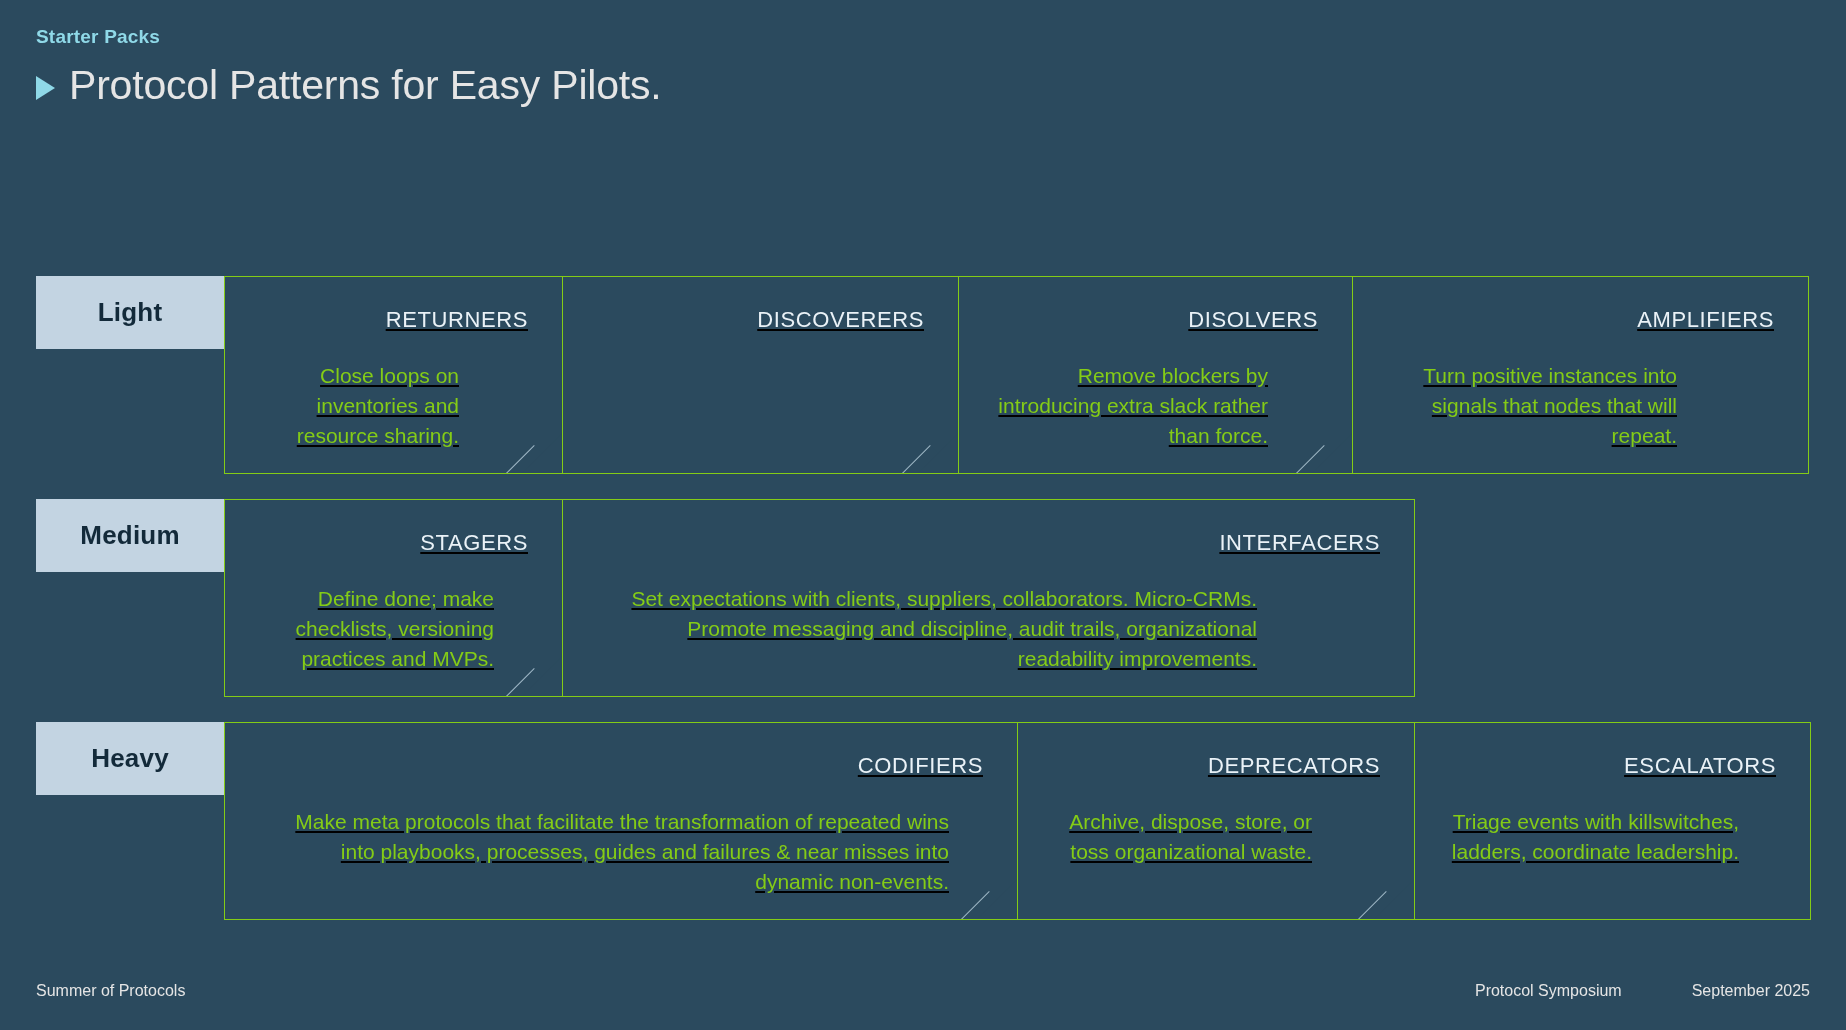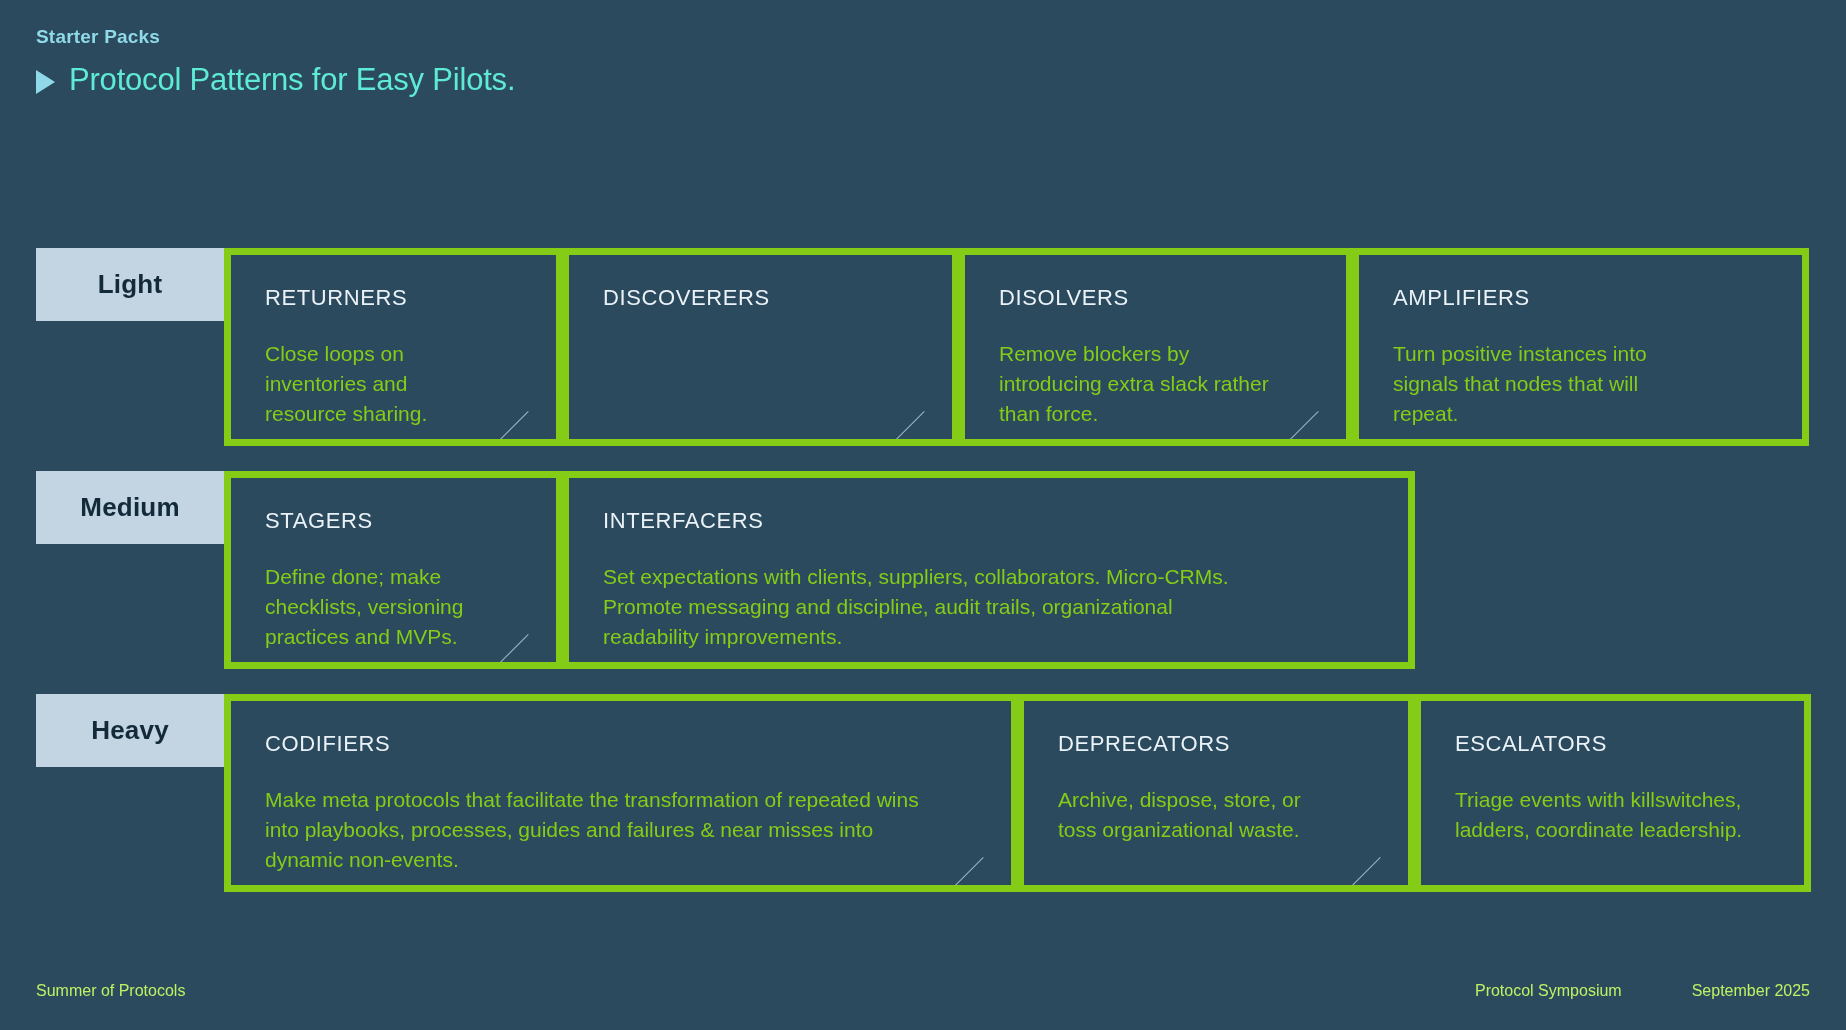--- a/index.html
+++ b/index.html
@@ -47,8 +47,8 @@
     margin-top: 4px;
   }
   .title {
-    color: #5eead4;
-    font-size: 31px;
+    color: #e5e5e5;
+    font-size: 41px;
     font-weight: 500;
     letter-spacing: -0.2px;
     white-space: nowrap;

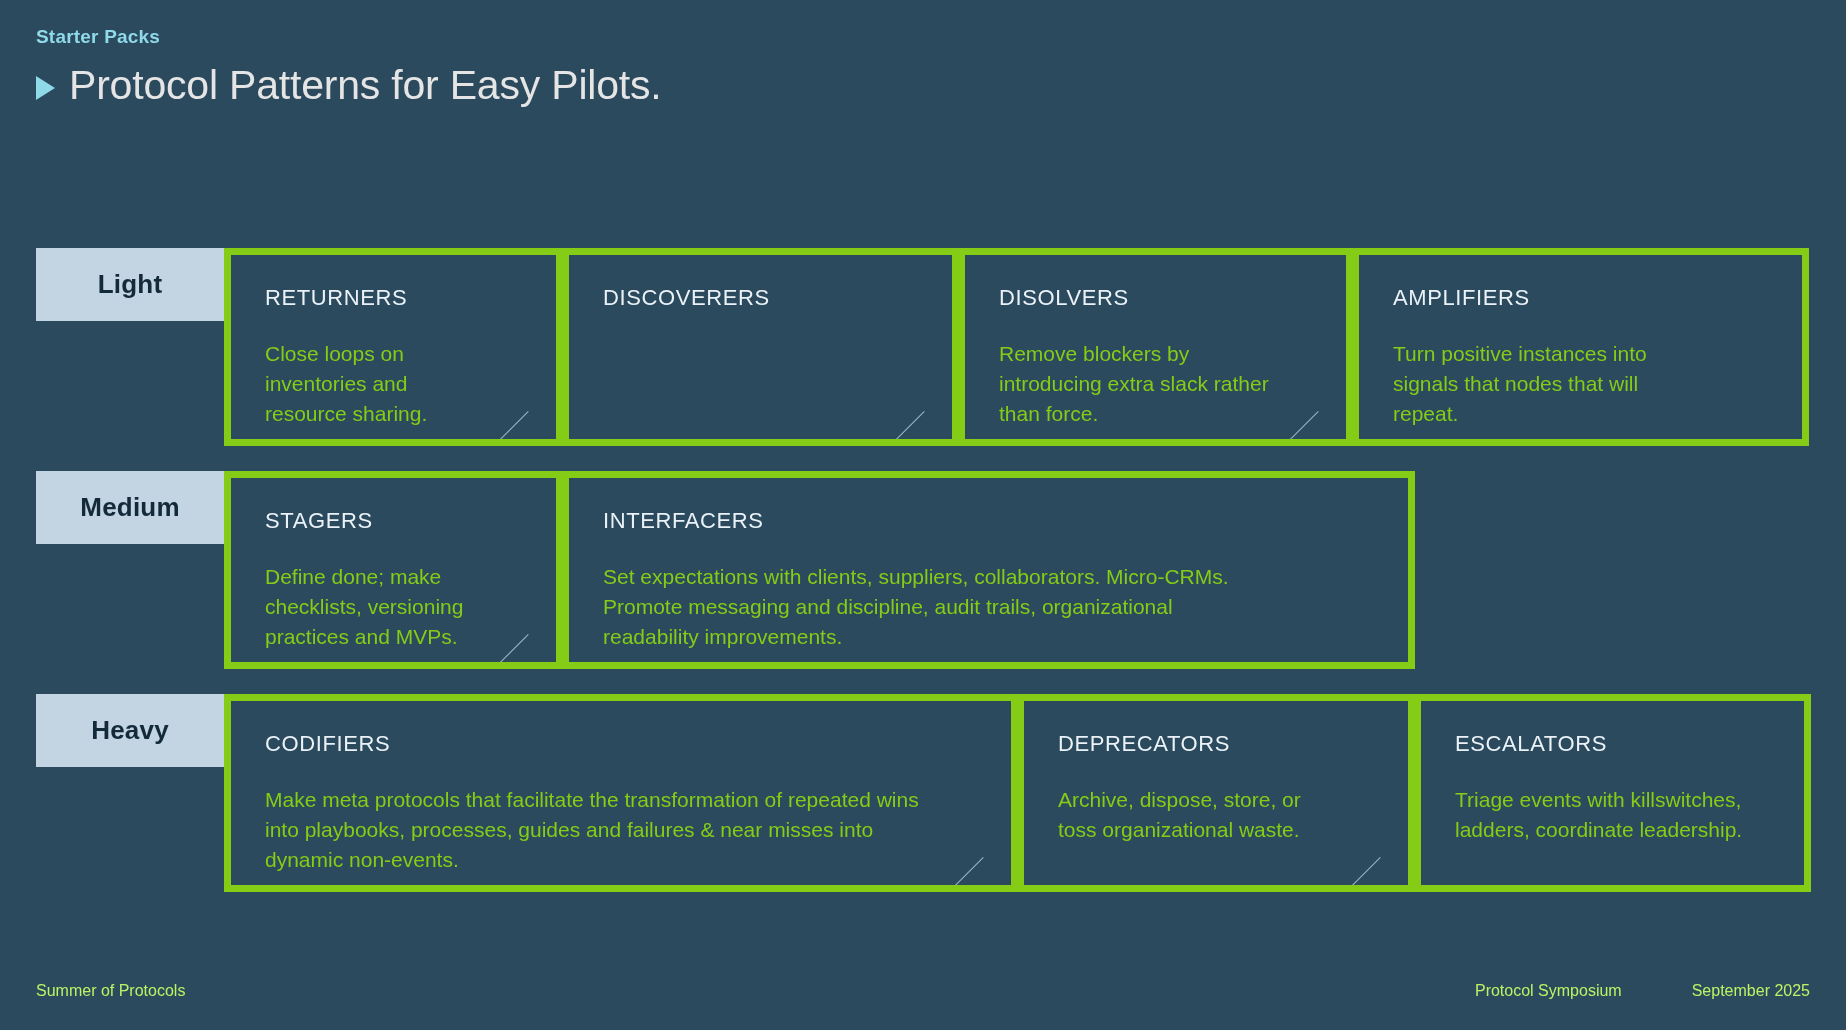--- a/index.html
+++ b/index.html
@@ -58,8 +58,9 @@
   .matrix {
     position: absolute;
     left: 36px;
-    top: 248px;
+    top: 276px;
     width: 1774px;
+    text-align: right;
   }
 
   .row {

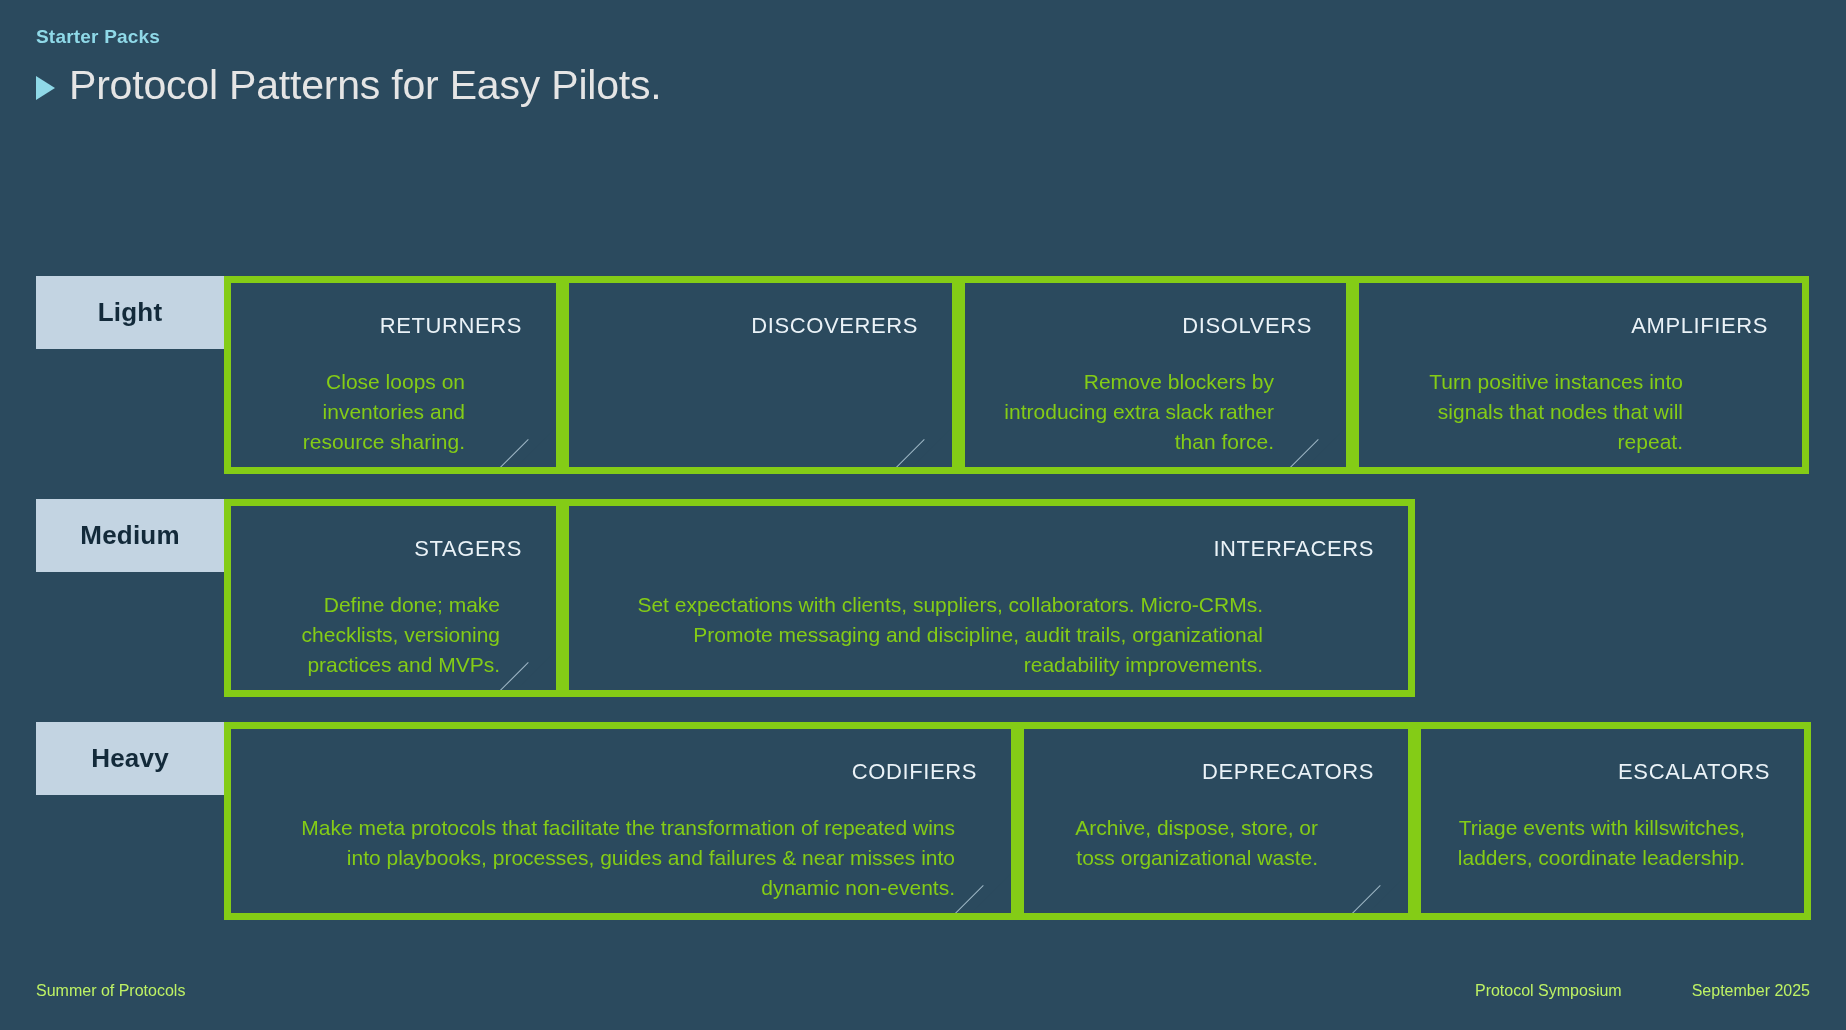--- a/index.html
+++ b/index.html
@@ -97,10 +97,11 @@
 
   .cell {
     position: relative;
-    border: 7px solid #84cc16;
+    border: 1px solid #84cc16;
     padding: 30px 34px 0 34px;
     margin-left: -1px;
     overflow: hidden;
+    text-decoration: underline;
   }
   .cell:first-child { margin-left: 0; }
 

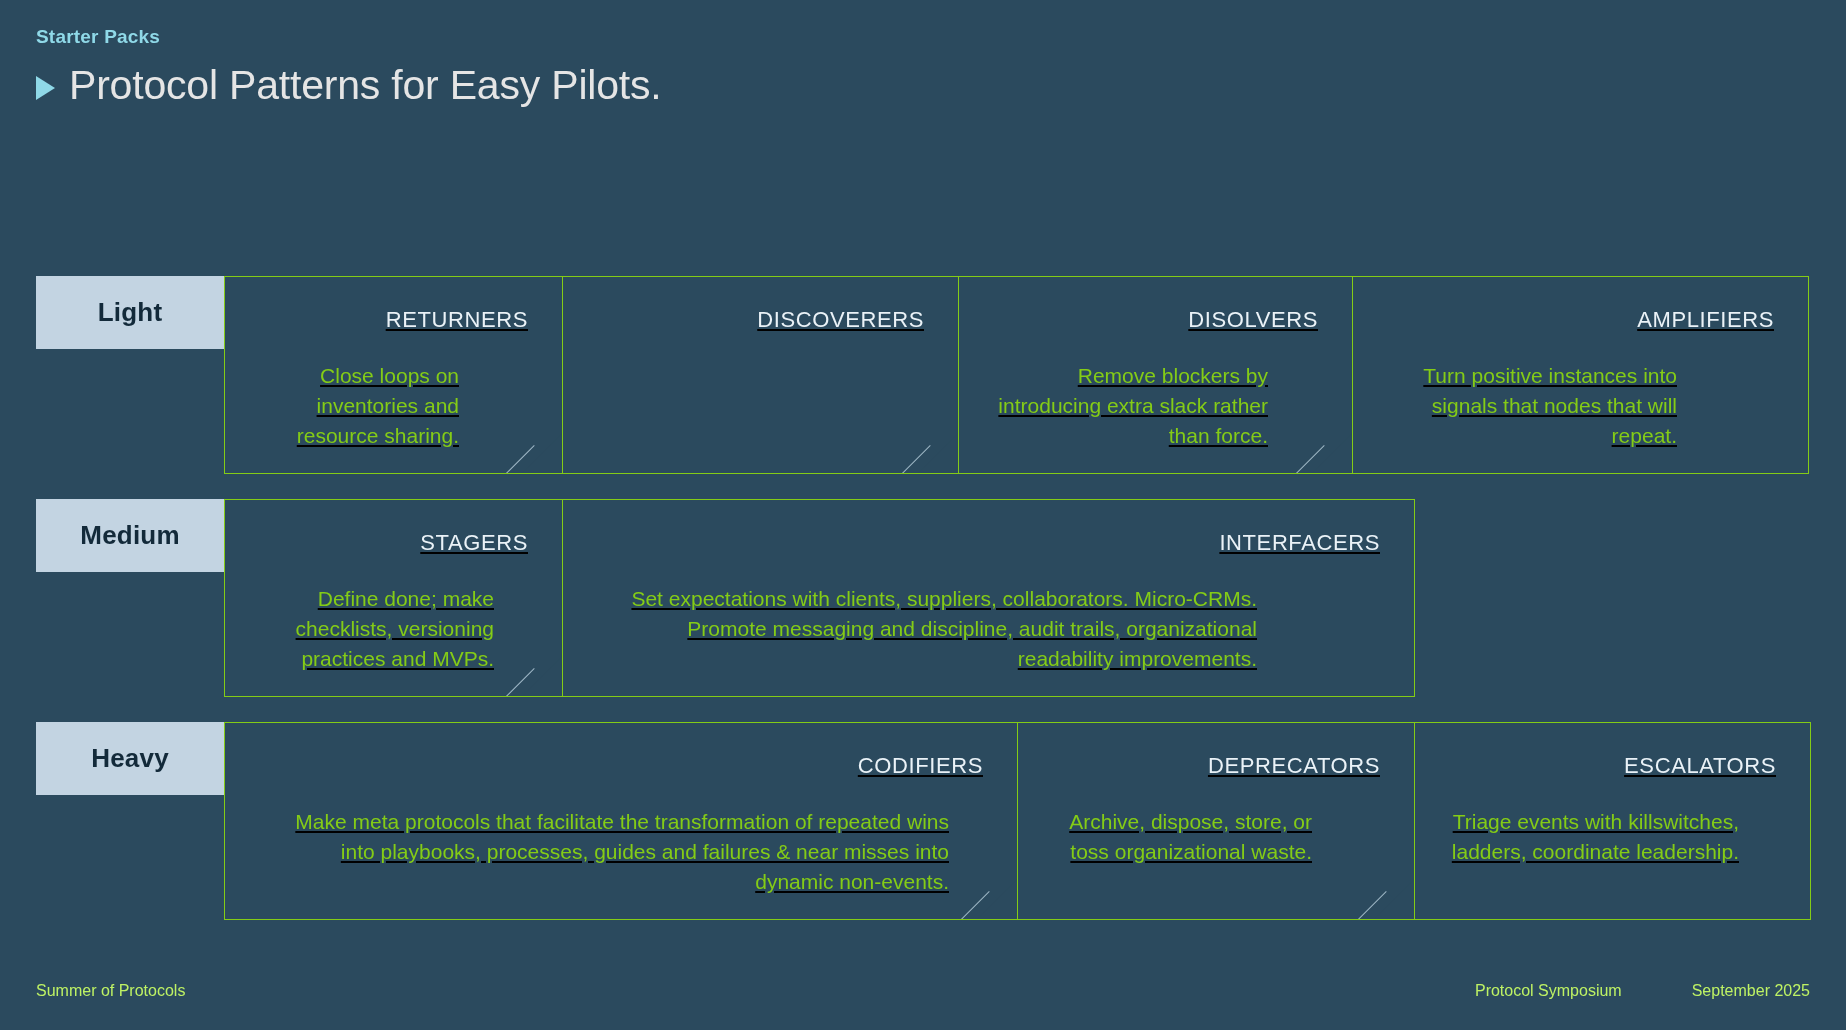--- a/index.html
+++ b/index.html
@@ -157,7 +157,7 @@
     bottom: 30px;
     display: flex;
     align-items: center;
-    color: #bef264;
+    color: #e5e5e5;
     font-size: 16px;
   }
   .footer .left { flex: 0 0 auto; }

